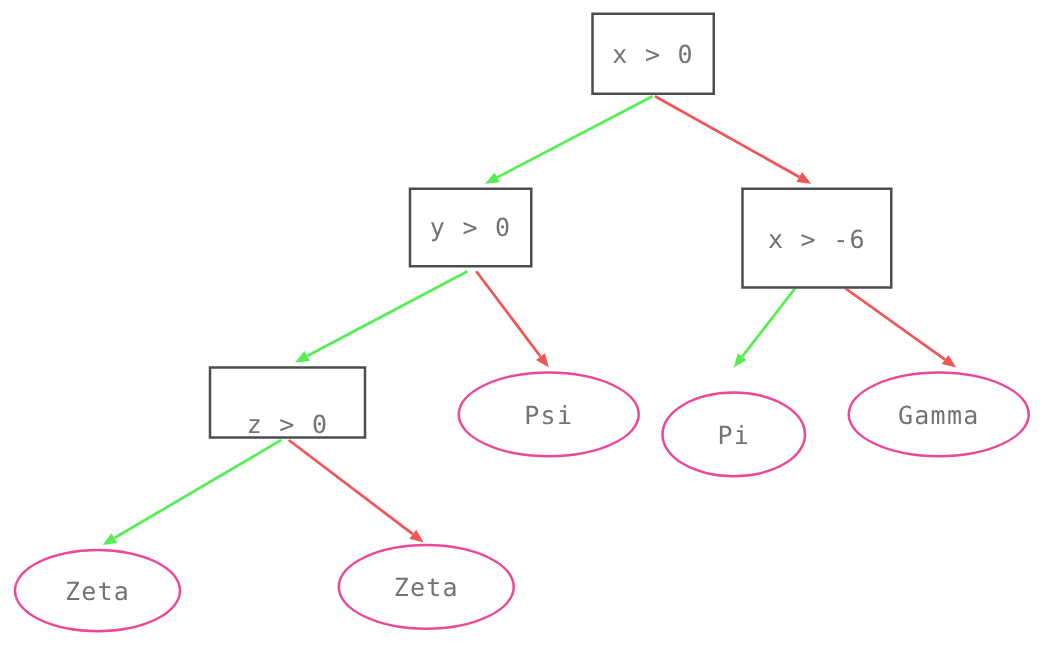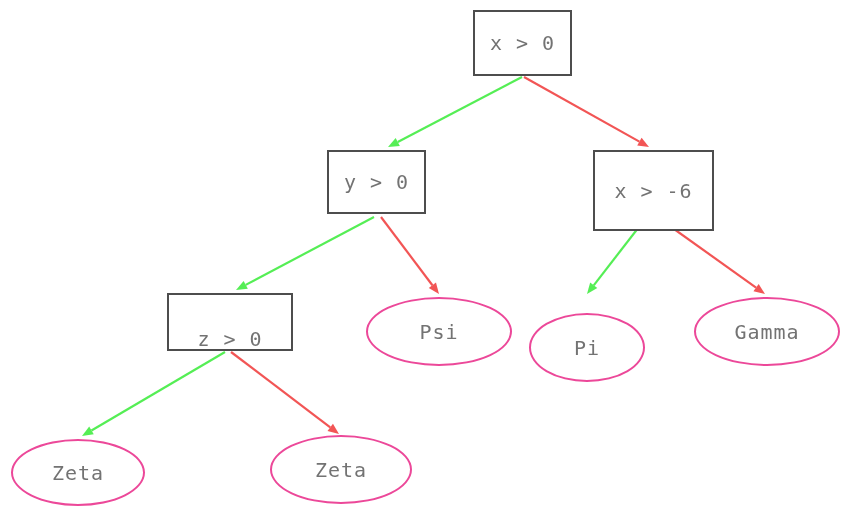--- a/index.html
+++ b/index.html
@@ -93,7 +93,7 @@
       <div class="node decision" style="left: 167px; top: 293px; width: 126px; height: 58px; align-items: flex-end;"><span class="node-label">z &gt; 0</span></div>
       <div class="node leaf" style="left: 366px; top: 297px; width: 146px; height: 69px;"><span class="node-label">Psi</span></div>
       <div class="node leaf" style="left: 529px; top: 313px; width: 116px; height: 69px;"><span class="node-label">Pi</span></div>
-      <div class="node leaf" style="left: 694px; top: 297px; width: 146px; height: 69px;"><span class="node-label">Gamma</span></div>
+      <div class="node leaf" style="left: 678px; top: 297px; width: 146px; height: 69px;"><span class="node-label">Gamma</span></div>
       <div class="node leaf" style="left: 11px; top: 439px; width: 134px; height: 67px;"><span class="node-label">Zeta</span></div>
       <div class="node leaf" style="left: 270px; top: 435px; width: 142px; height: 69px;"><span class="node-label">Zeta</span></div>
     </div>

